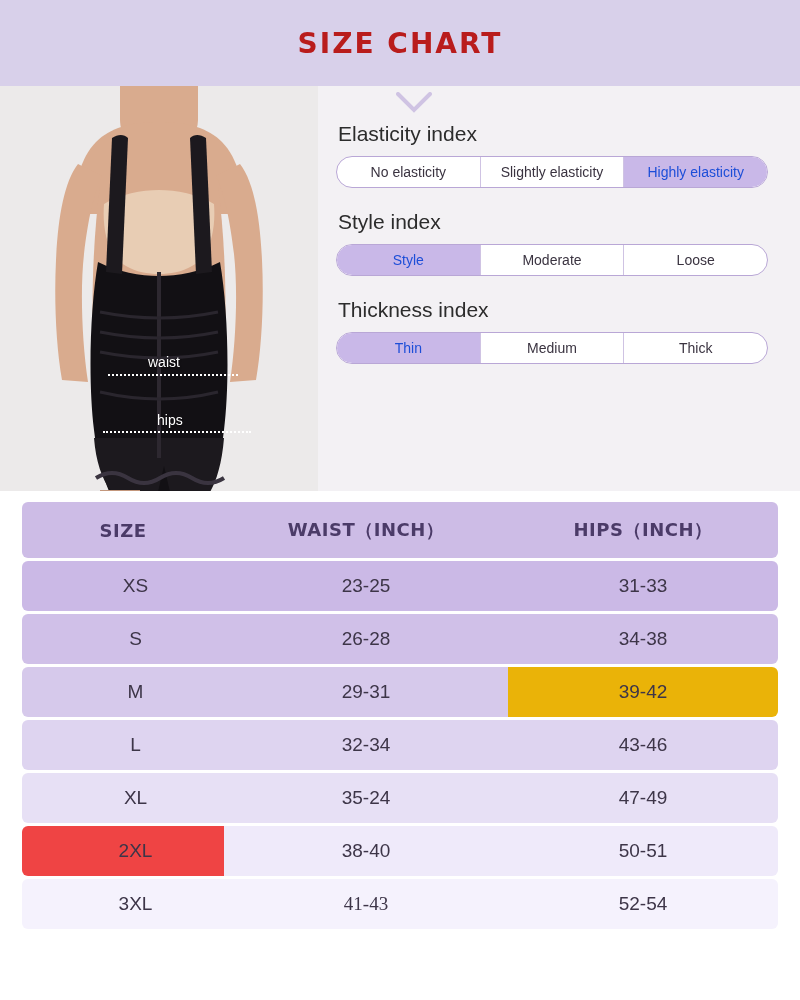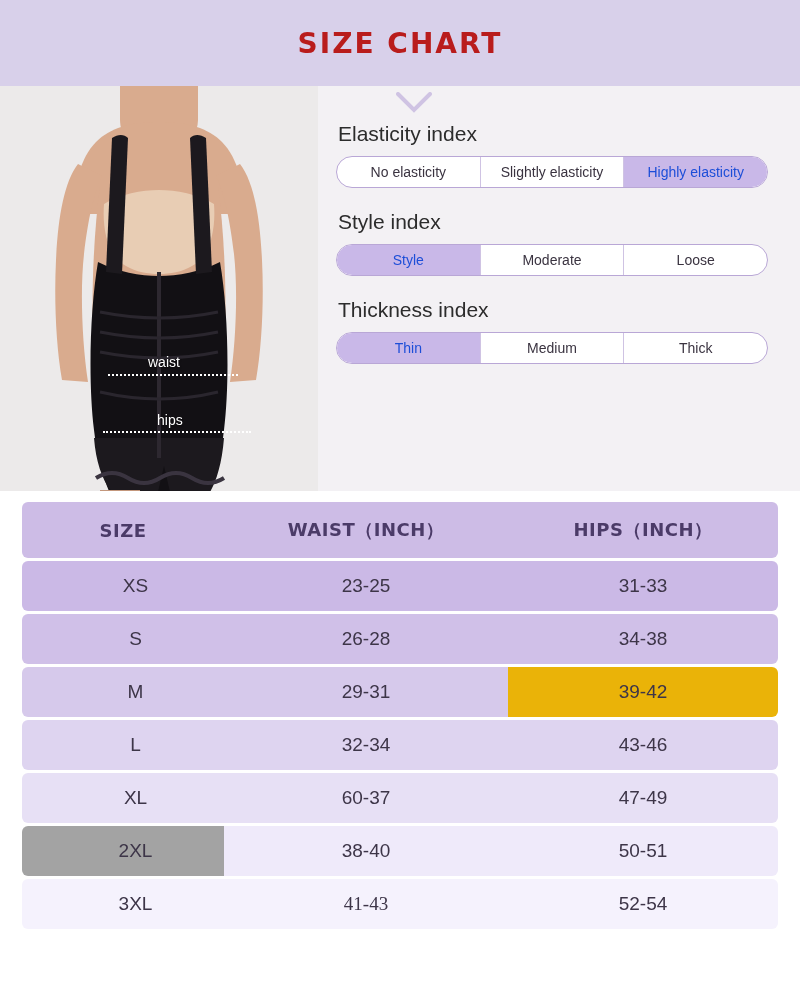--- a/index.html
+++ b/index.html
@@ -279,7 +279,7 @@
       </tr>
       <tr>
         <td style="background: rgb(231, 224, 245);">XL</td>
-        <td style="background: rgb(231, 224, 245);">60-37</td>
+        <td style="background: rgb(231, 224, 245);">35-24</td>
         <td style="background: rgb(231, 224, 245);">47-49</td>
       </tr>
       <tr>

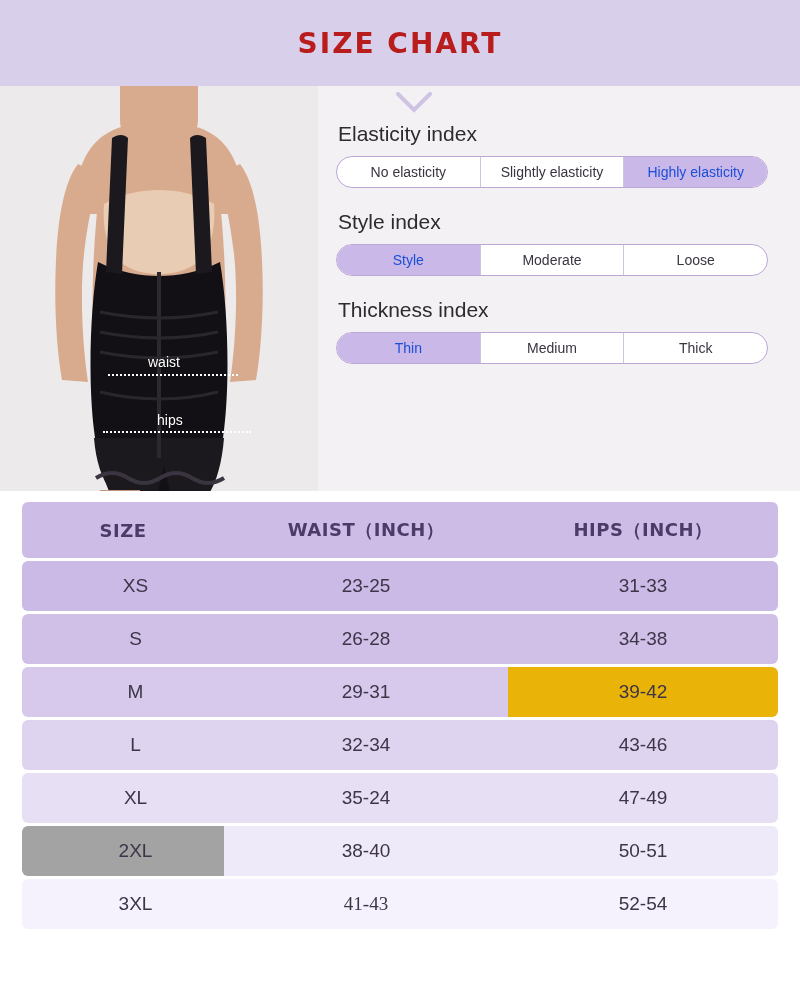--- a/index.html
+++ b/index.html
@@ -283,7 +283,7 @@
         <td style="background: rgb(231, 224, 245);">47-49</td>
       </tr>
       <tr>
-        <td style="background: #a3a3a3;">2XL</td>
+        <td style="background: #ef4444;">2XL</td>
         <td style="background: rgb(239, 234, 250);">38-40</td>
         <td style="background: rgb(239, 234, 250);">50-51</td>
       </tr>

